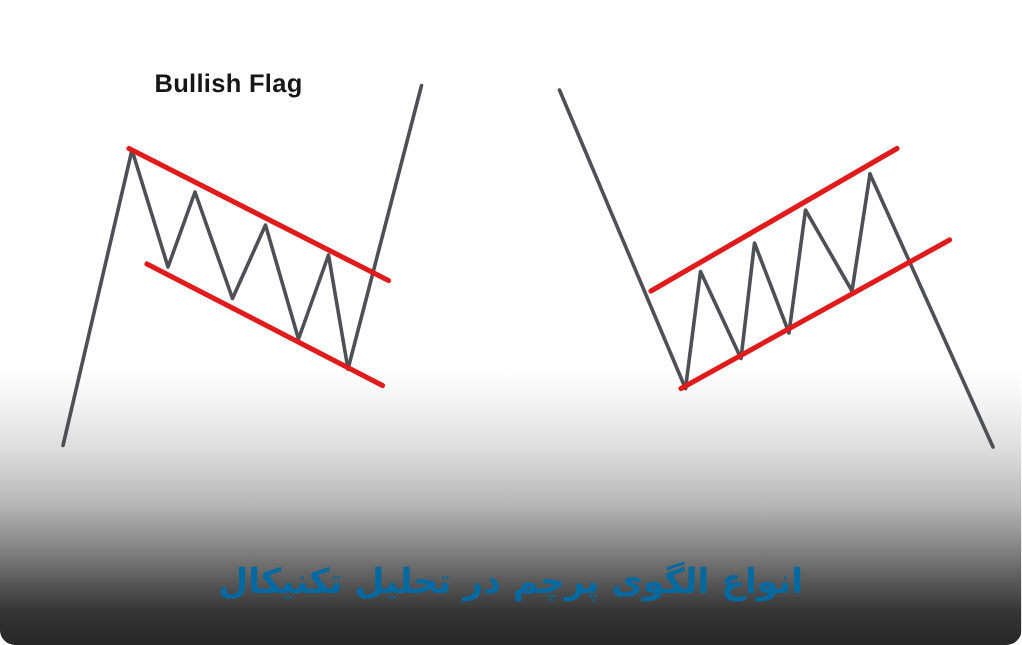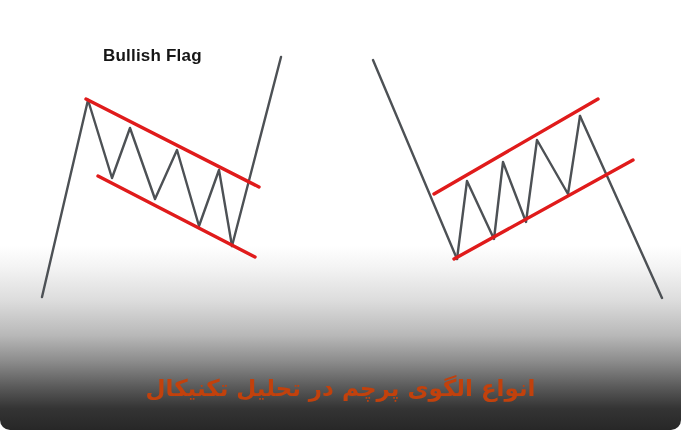--- a/index.html
+++ b/index.html
@@ -72,7 +72,7 @@
     font-family: "DejaVu Sans", "Liberation Sans", sans-serif;
     font-weight: bold;
     font-size: 23px;
-    color: #c2410c;
+    color: #0369a1;
     white-space: nowrap;
     line-height: 34px;
   }

